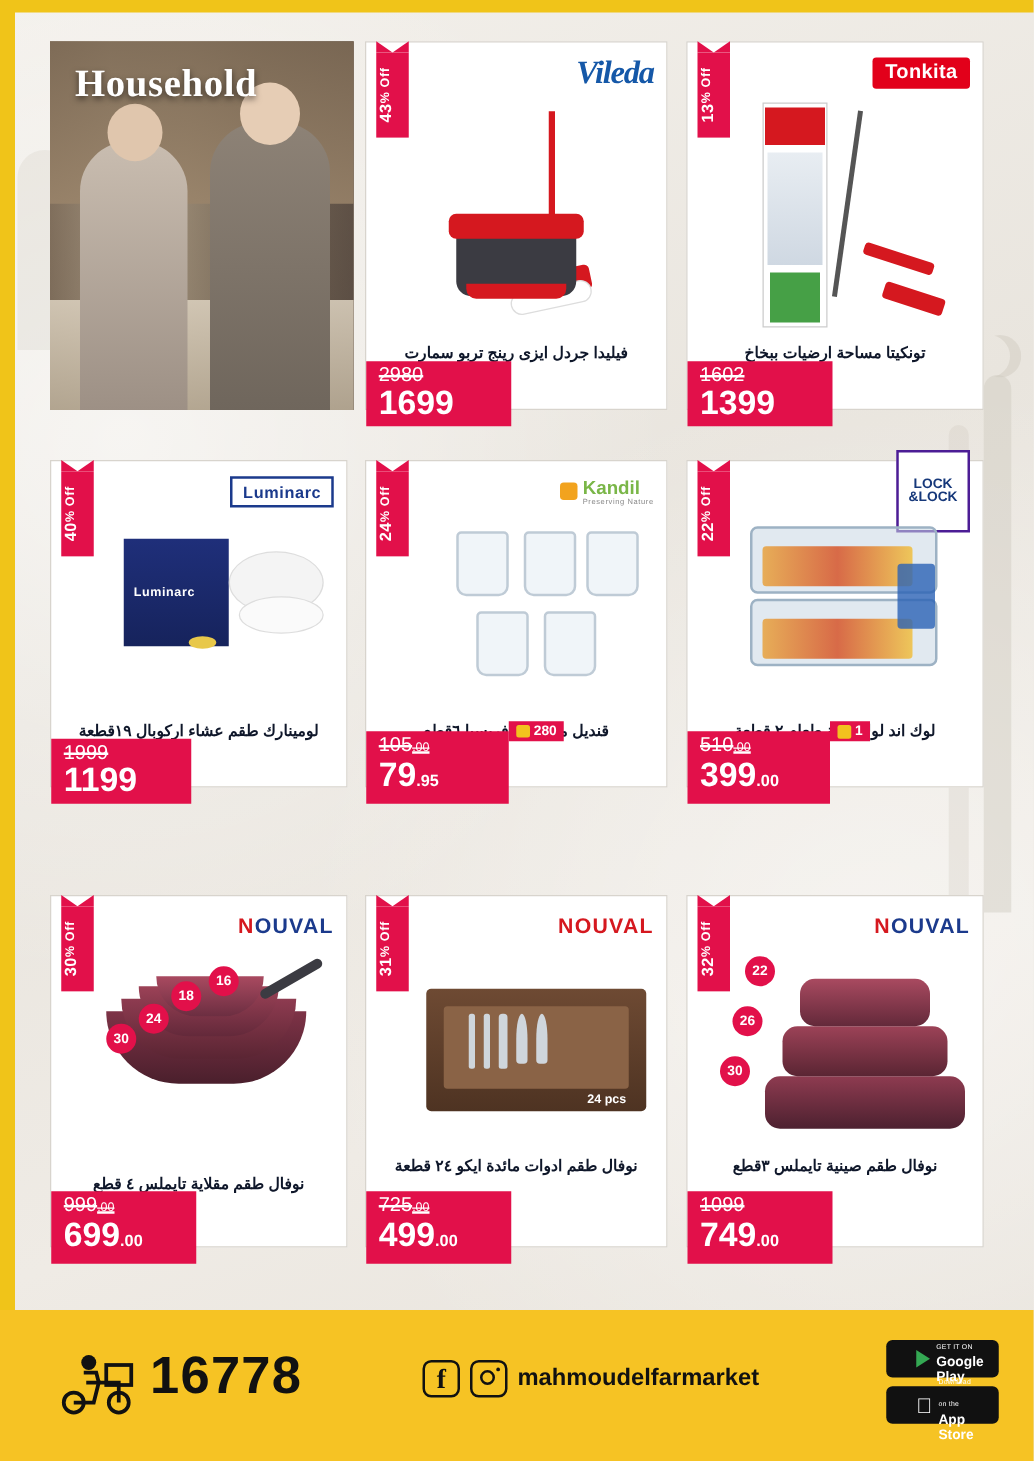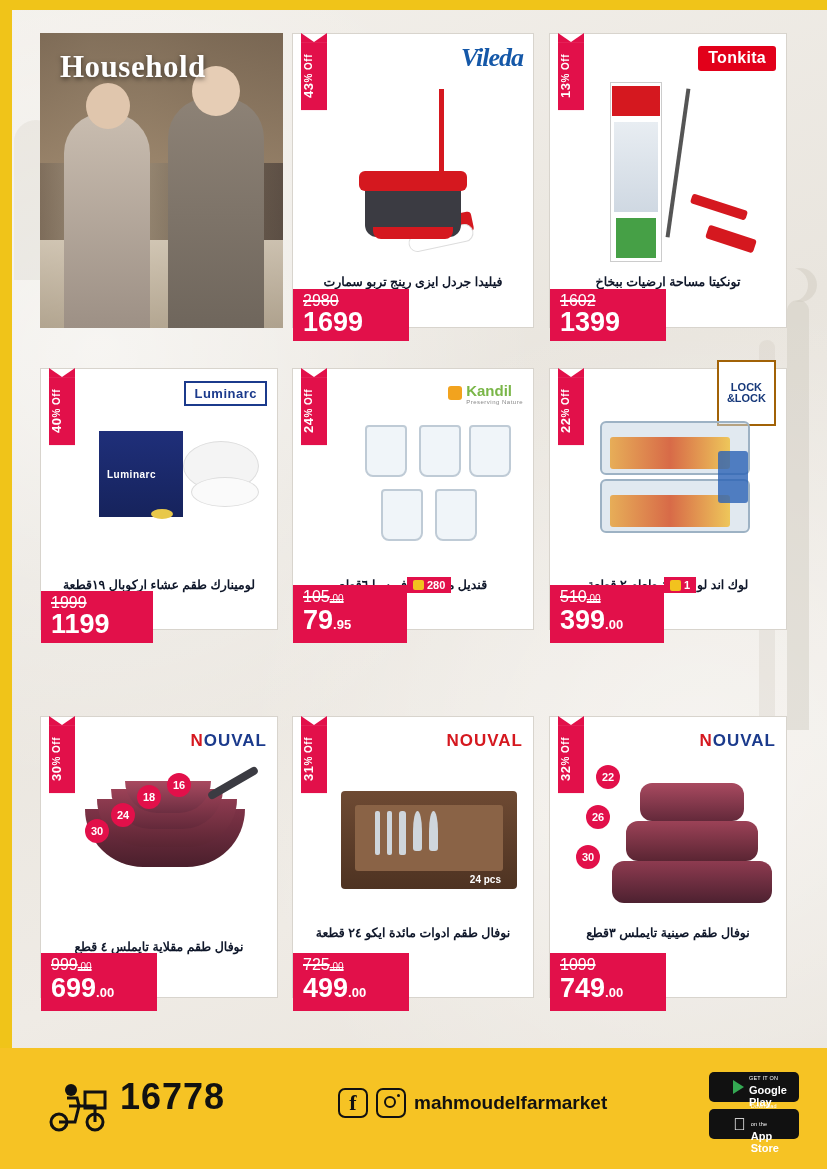--- a/index.html
+++ b/index.html
@@ -93,7 +93,7 @@
   .brand-luminarc { background:#fff; border:2px solid #1b3a8c; color:#1b3a8c; font-weight:bold; font-size:13px; padding:3px 8px; letter-spacing:.5px; }
   .brand-kandil { color:#7ab648; font-weight:bold; font-size:15px; display:flex; align-items:center; gap:4px;}
   .brand-kandil .k-sub { display:block; font-size:6px; color:#888; font-weight:normal; letter-spacing:.5px;}
-  .brand-lock { border:2px solid #a16207; color:#16387a; font-weight:bold; font-size:11px; line-height:11px; padding:20px 8px; text-align:center; background:#fff;}
+  .brand-lock { border:2px solid #4c1d95; color:#16387a; font-weight:bold; font-size:11px; line-height:11px; padding:20px 8px; text-align:center; background:#fff;}
   .brand-nouval { color:#1b3a8c; font-weight:bold; font-size:17px; letter-spacing:1px; }
   .brand-nouval .n-red { color:#d5181f; }
 

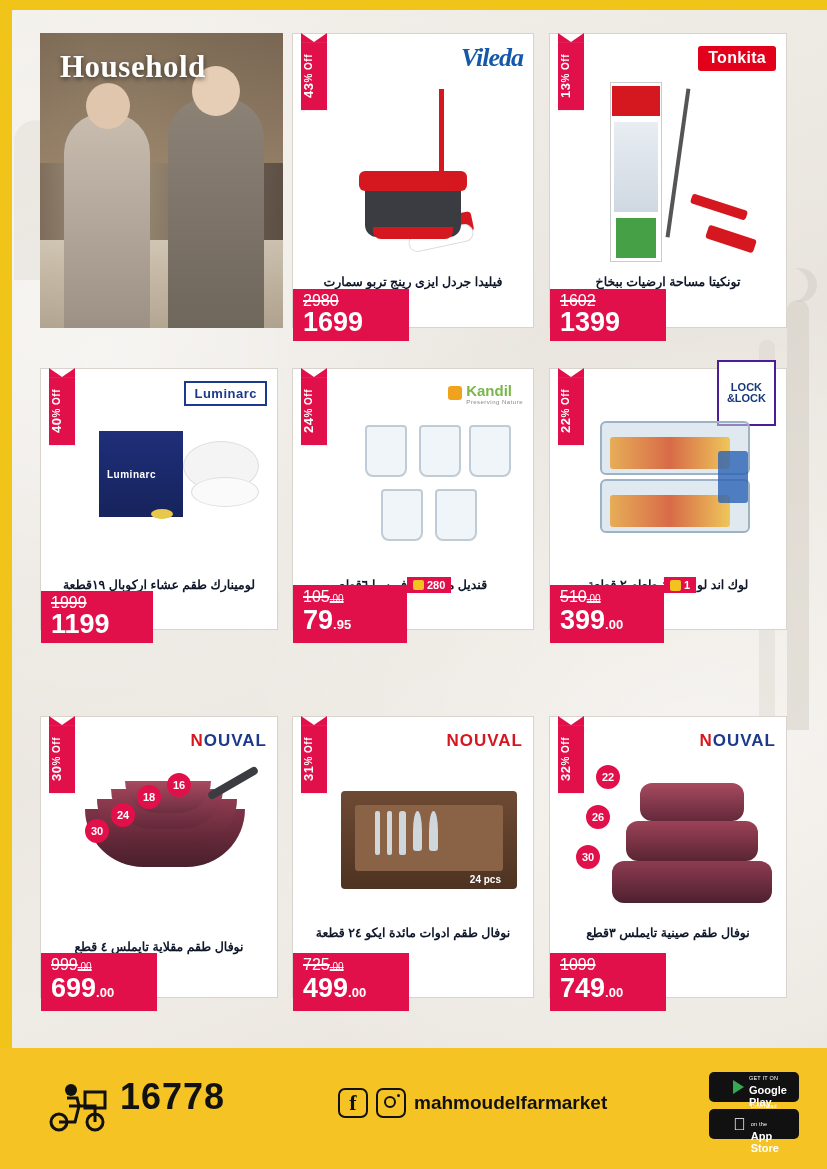--- a/index.html
+++ b/index.html
@@ -157,7 +157,7 @@
   .footer-inner { position: relative; height: 100%; }
   .phone {
     position: absolute; left: 120px; top: 28px;
-    font-size: 36px; font-weight: bold; color: #111; letter-spacing: 1px;
+    font-size: 42px; font-weight: bold; color: #111; letter-spacing: 1px;
   }
   .scooter {
     position: absolute; left: 45px; top: 32px; width: 66px; height: 52px;

